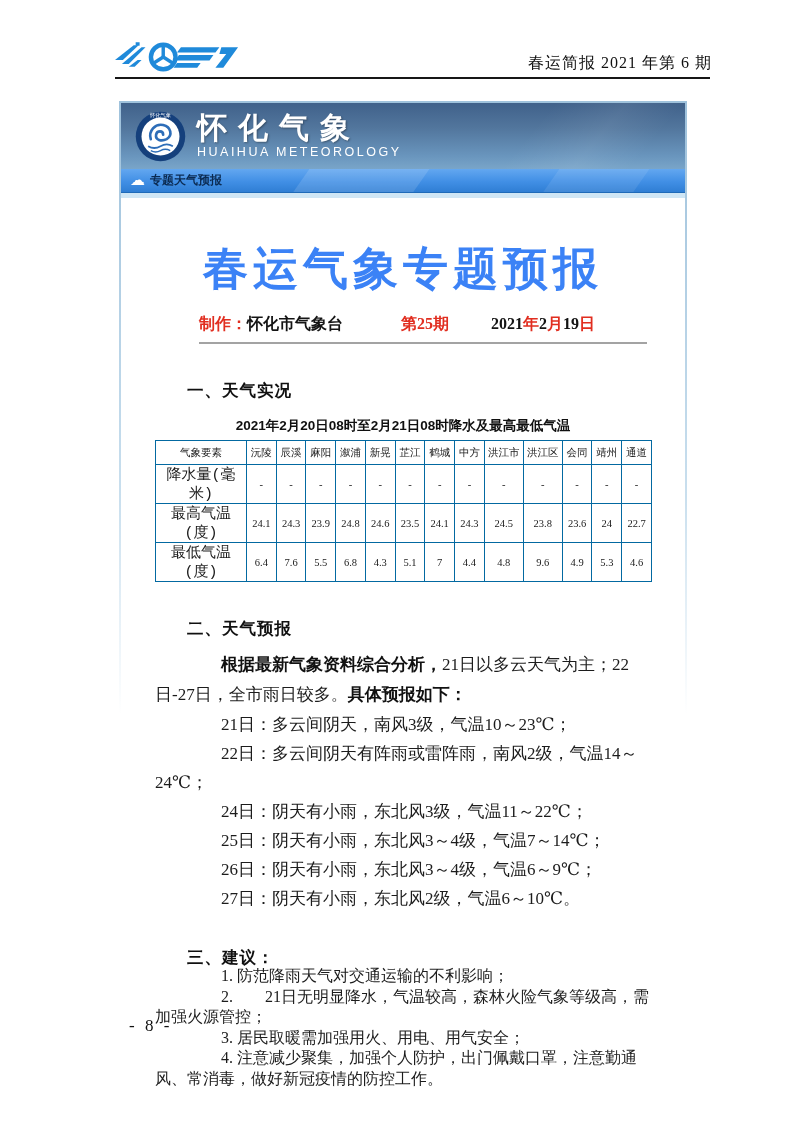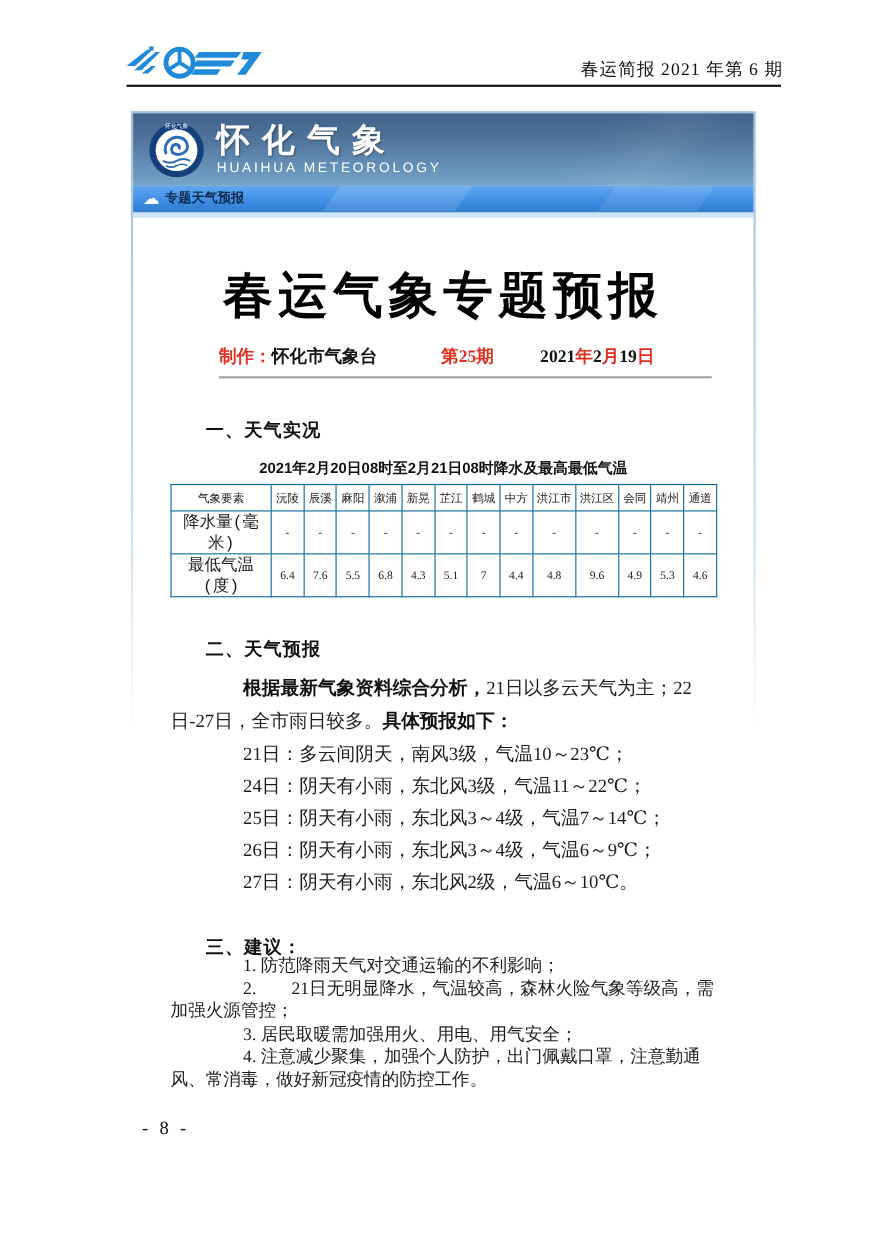--- a/index.html
+++ b/index.html
@@ -67,7 +67,7 @@
   
   .doc-content{position:relative;}
   .red-title{
-    margin:42px 10px 0 10px;text-align:center;color:#000000;
+    margin:42px 10px 0 10px;text-align:center;color:#3b82f6;
     font-family:"Liberation Serif","DejaVu Serif",serif;font-weight:bold;
     font-size:45px;letter-spacing:5px;line-height:58px;
   }

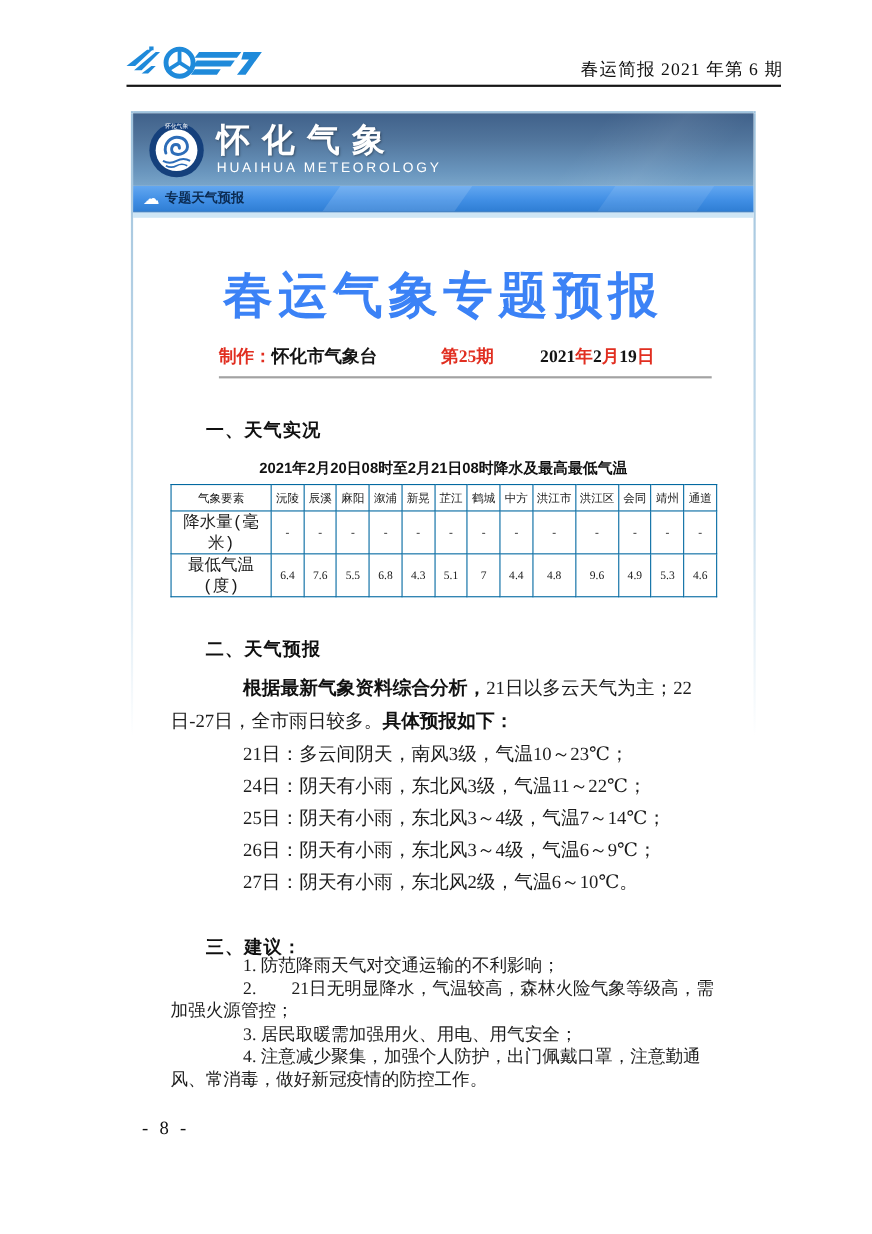--- a/index.html
+++ b/index.html
@@ -223,6 +223,22 @@
             <td>-</td>
           </tr>
           <tr>
+            <td class="rowhead">最高气温(度)</td>
+            <td>24.1</td>
+            <td>24.3</td>
+            <td>23.9</td>
+            <td>24.8</td>
+            <td>24.6</td>
+            <td>23.5</td>
+            <td>24.1</td>
+            <td>24.3</td>
+            <td>24.5</td>
+            <td>23.8</td>
+            <td>23.6</td>
+            <td>24</td>
+            <td>22.7</td>
+          </tr>
+          <tr>
             <td class="rowhead">最低气温(度)</td>
             <td>6.4</td>
             <td>7.6</td>

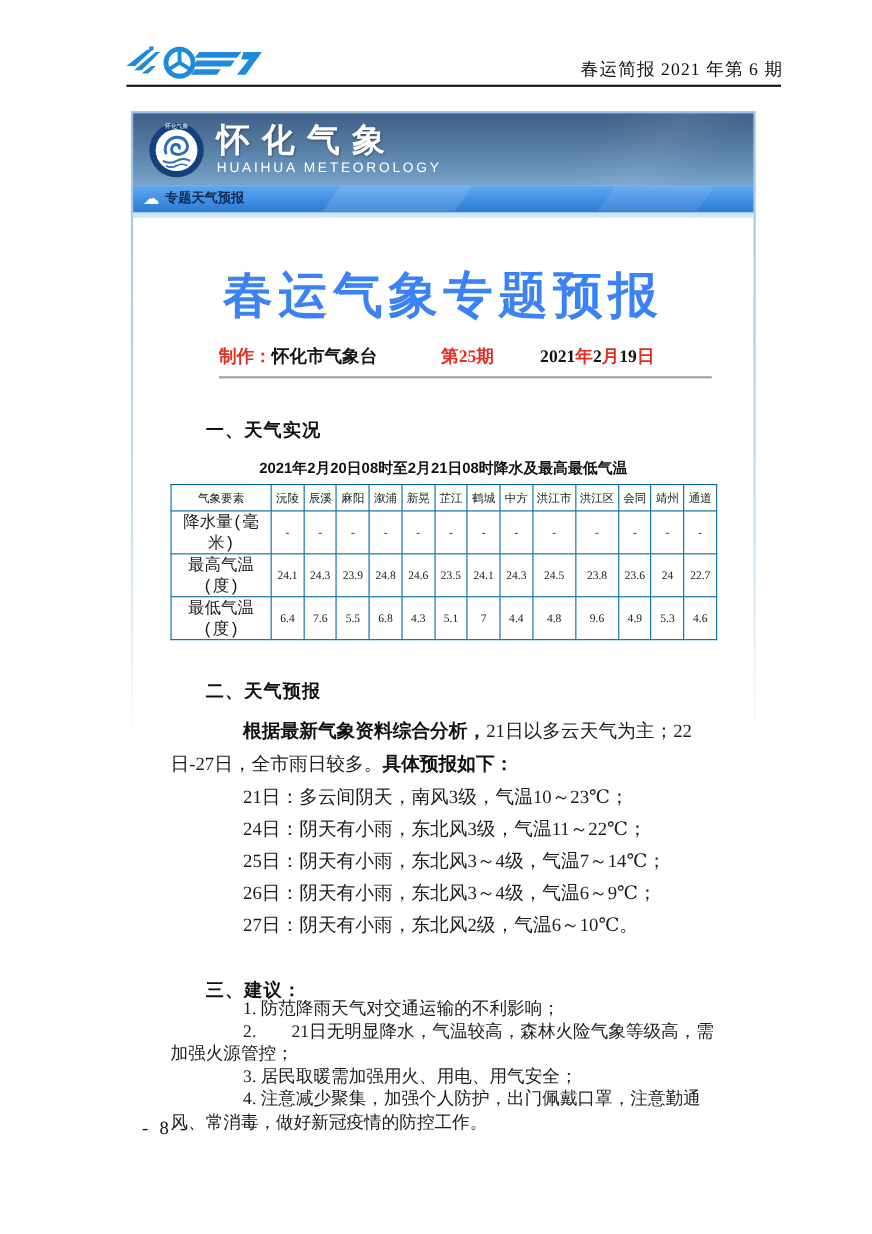--- a/index.html
+++ b/index.html
@@ -261,6 +261,7 @@
     <p class="intro"><b>根据最新气象资料综合分析，</b><span>21日以多云天气为主；22日-27日，全市雨日较多。</span><b>具体预报如下：</b></p>
     <div class="daily">
         <p class="day-line">21日：多云间阴天，南风3级，气温10～23℃；</p>
+        <p class="day-line">22日：多云间阴天有阵雨或雷阵雨，南风2级，气温14～24℃；</p>
         <p class="day-line">24日：阴天有小雨，东北风3级，气温11～22℃；</p>
         <p class="day-line">25日：阴天有小雨，东北风3～4级，气温7～14℃；</p>
         <p class="day-line">26日：阴天有小雨，东北风3～4级，气温6～9℃；</p>

